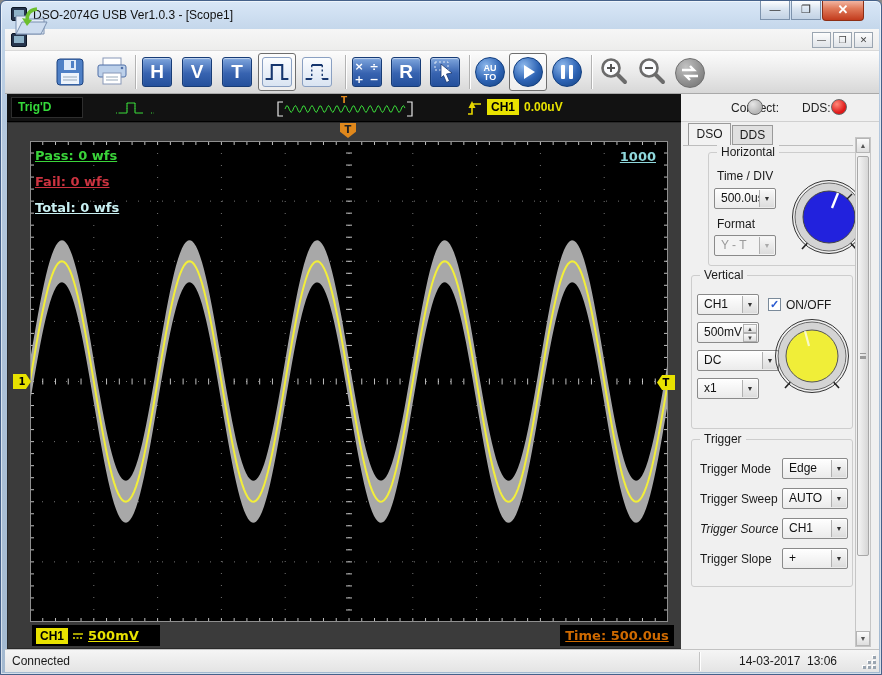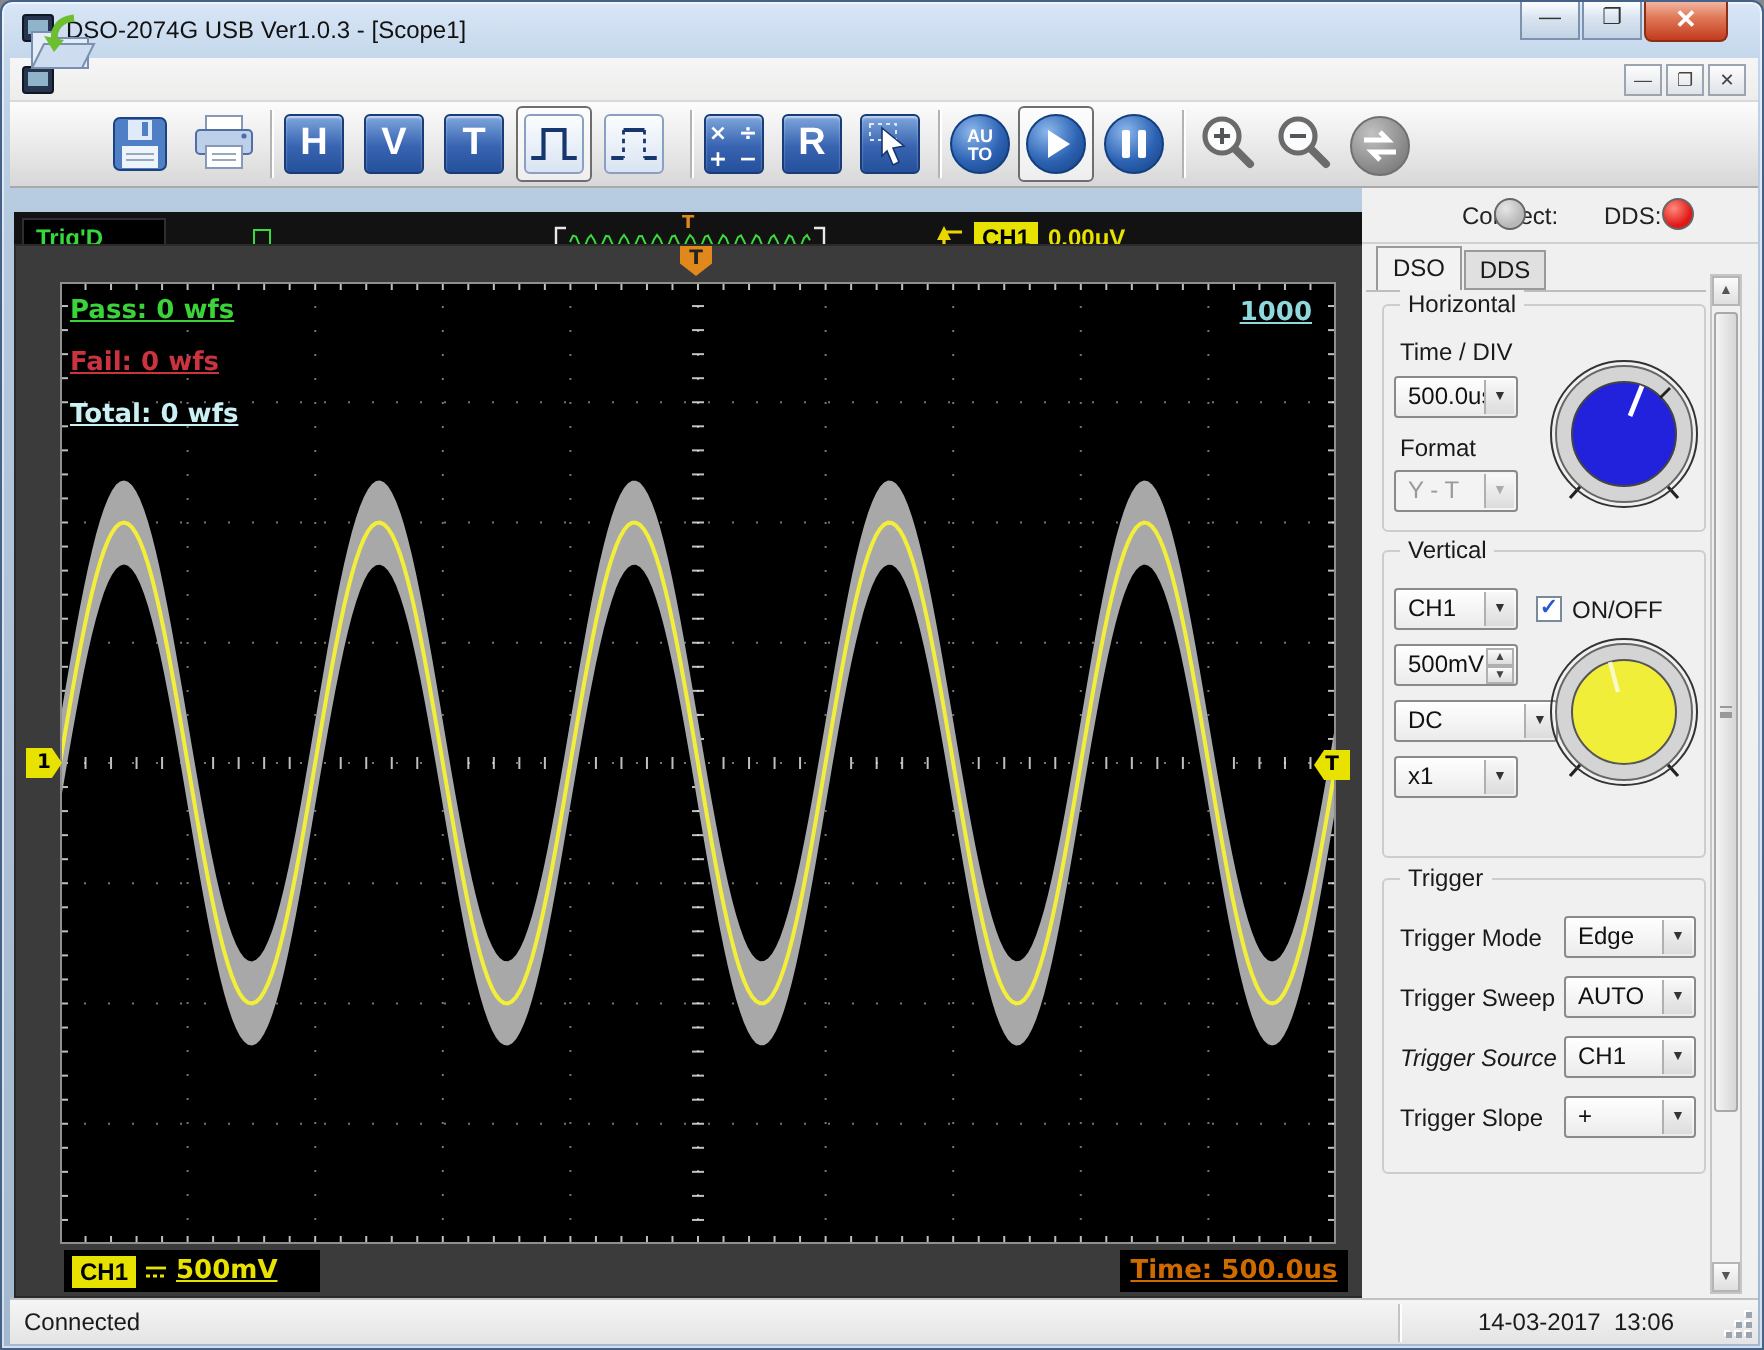--- a/index.html
+++ b/index.html
@@ -38,7 +38,7 @@
     color:#fff;text-align:center;}
   .sel-box{border:1px solid #6e6e6e;border-radius:3px;background:rgba(255,255,255,.55);}
   
-  .trig-bar{background:#121212;border-bottom:1px solid #000;margin-top:12px;}
+  .trig-bar{background:#121212;border-bottom:1px solid #000;}
   .trigd-box{background:#000;border:1px solid #2e2e2e;color:#35d93a;font-size:12px;font-weight:bold;
     padding:2px 6px;}
   .badge{background:#e8e200;color:#000;font-weight:bold;font-size:12px;padding:1px 4px;}

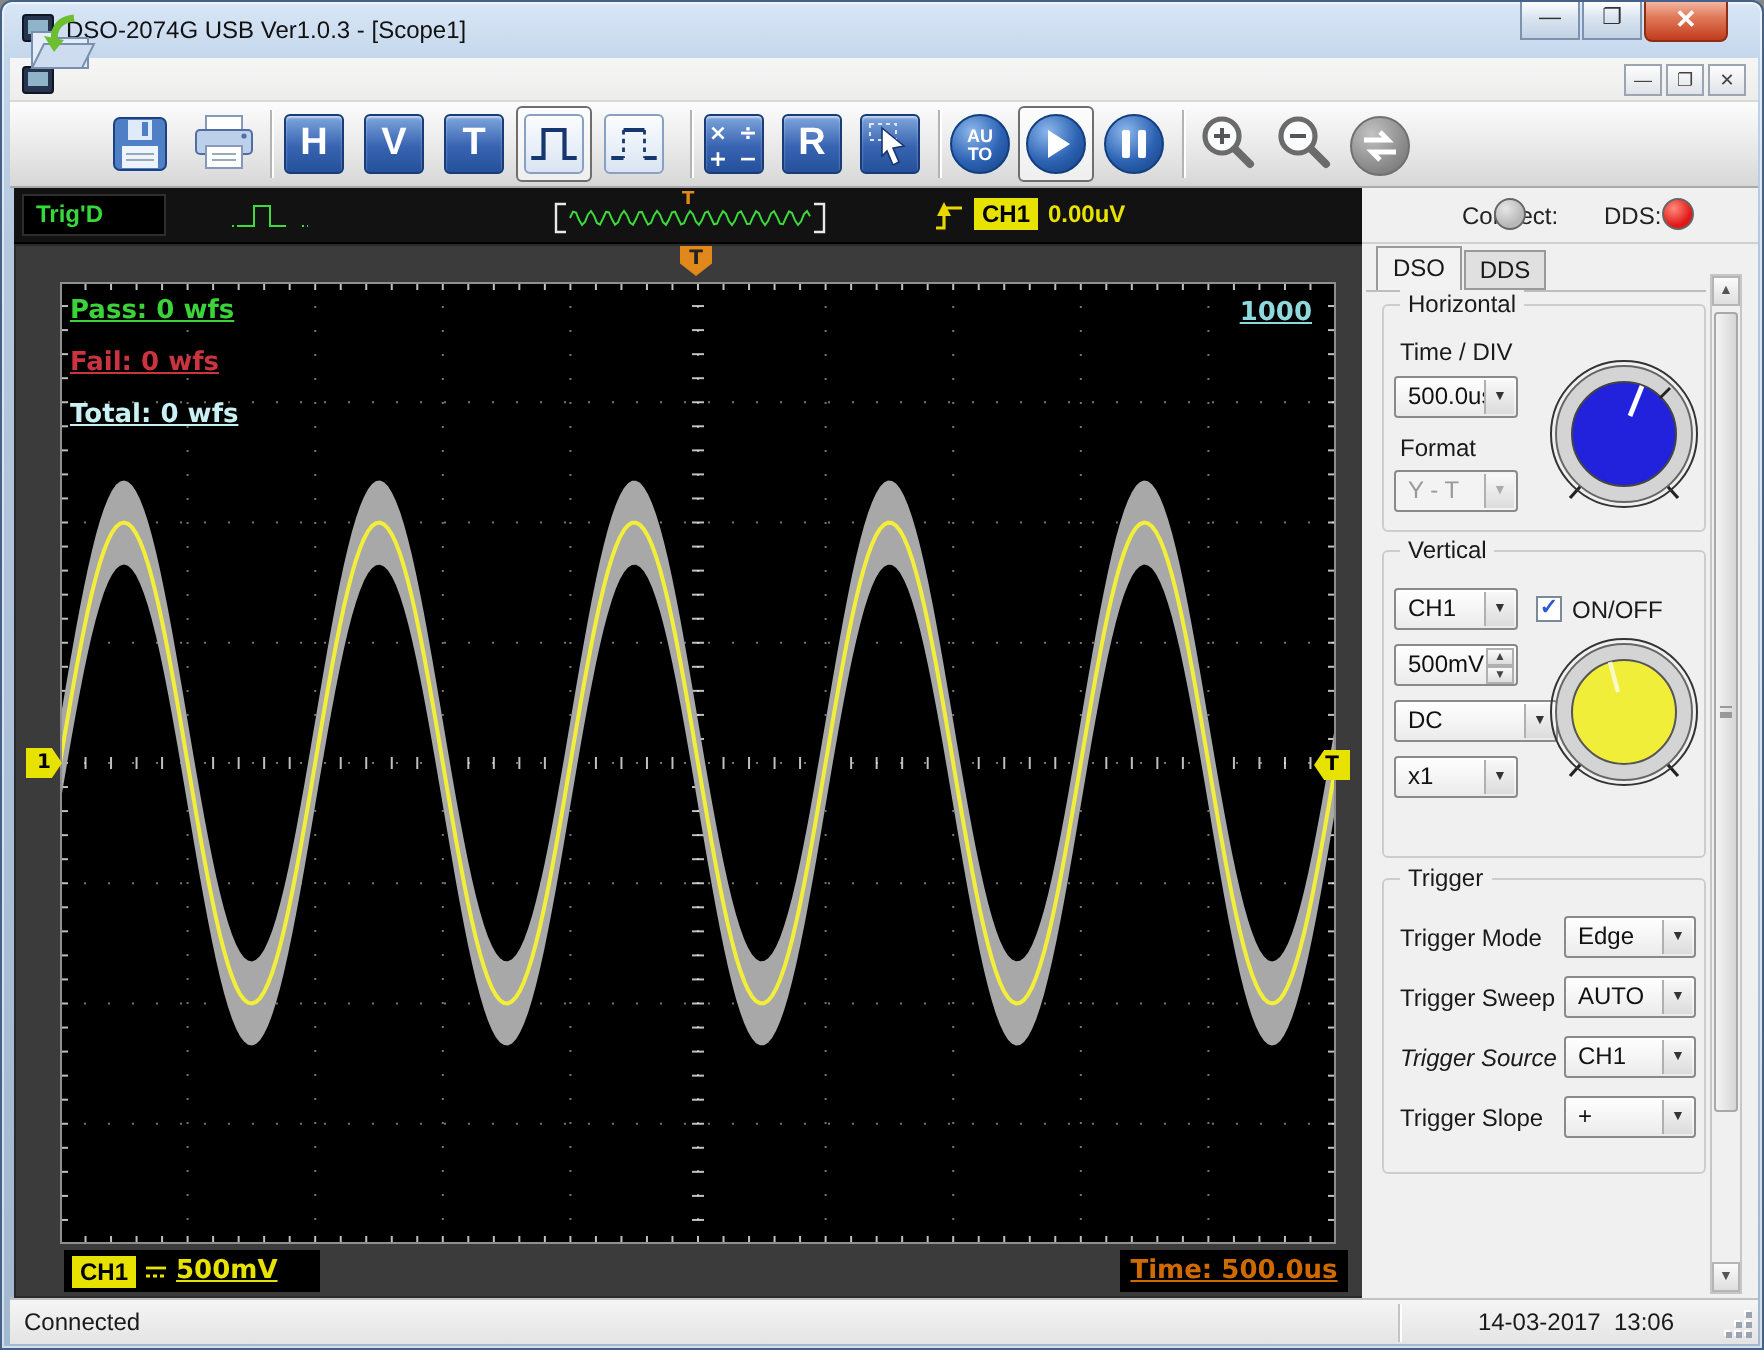--- a/index.html
+++ b/index.html
@@ -575,7 +575,7 @@
     <div class="abs tab tab-idle" style="left:51px;top:3px;width:41px;height:20px;">DDS</div>
     <div class="abs" style="left:2px;top:23px;width:170px;height:1px;background:#bdbdbd;"></div>
 
-    <div class="abs grp" style="left:10px;top:30px;width:162px;height:114px;padding-left:23px;">
+    <div class="abs grp" style="left:27px;top:30px;width:162px;height:114px;padding-left:23px;">
       <div class="grp-label">Horizontal</div>
       <div class="abs lab" style="left:8px;top:16px;">Time / DIV</div>
       <div class="abs dd" style="left:5px;top:35px;width:62px;height:21px;">

